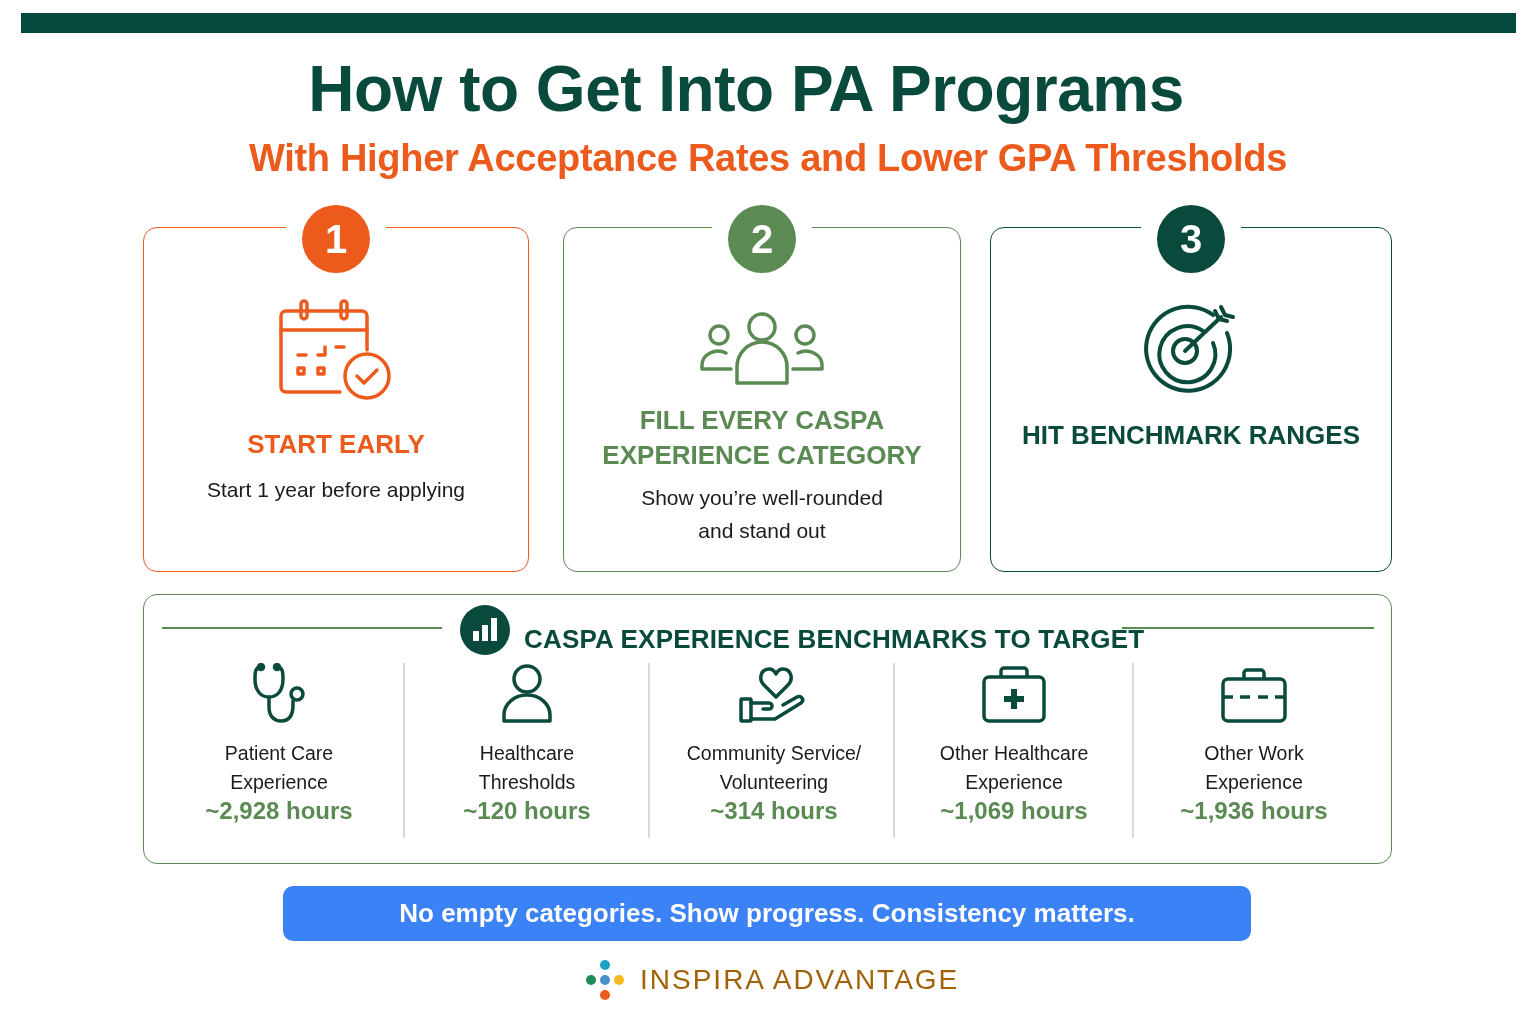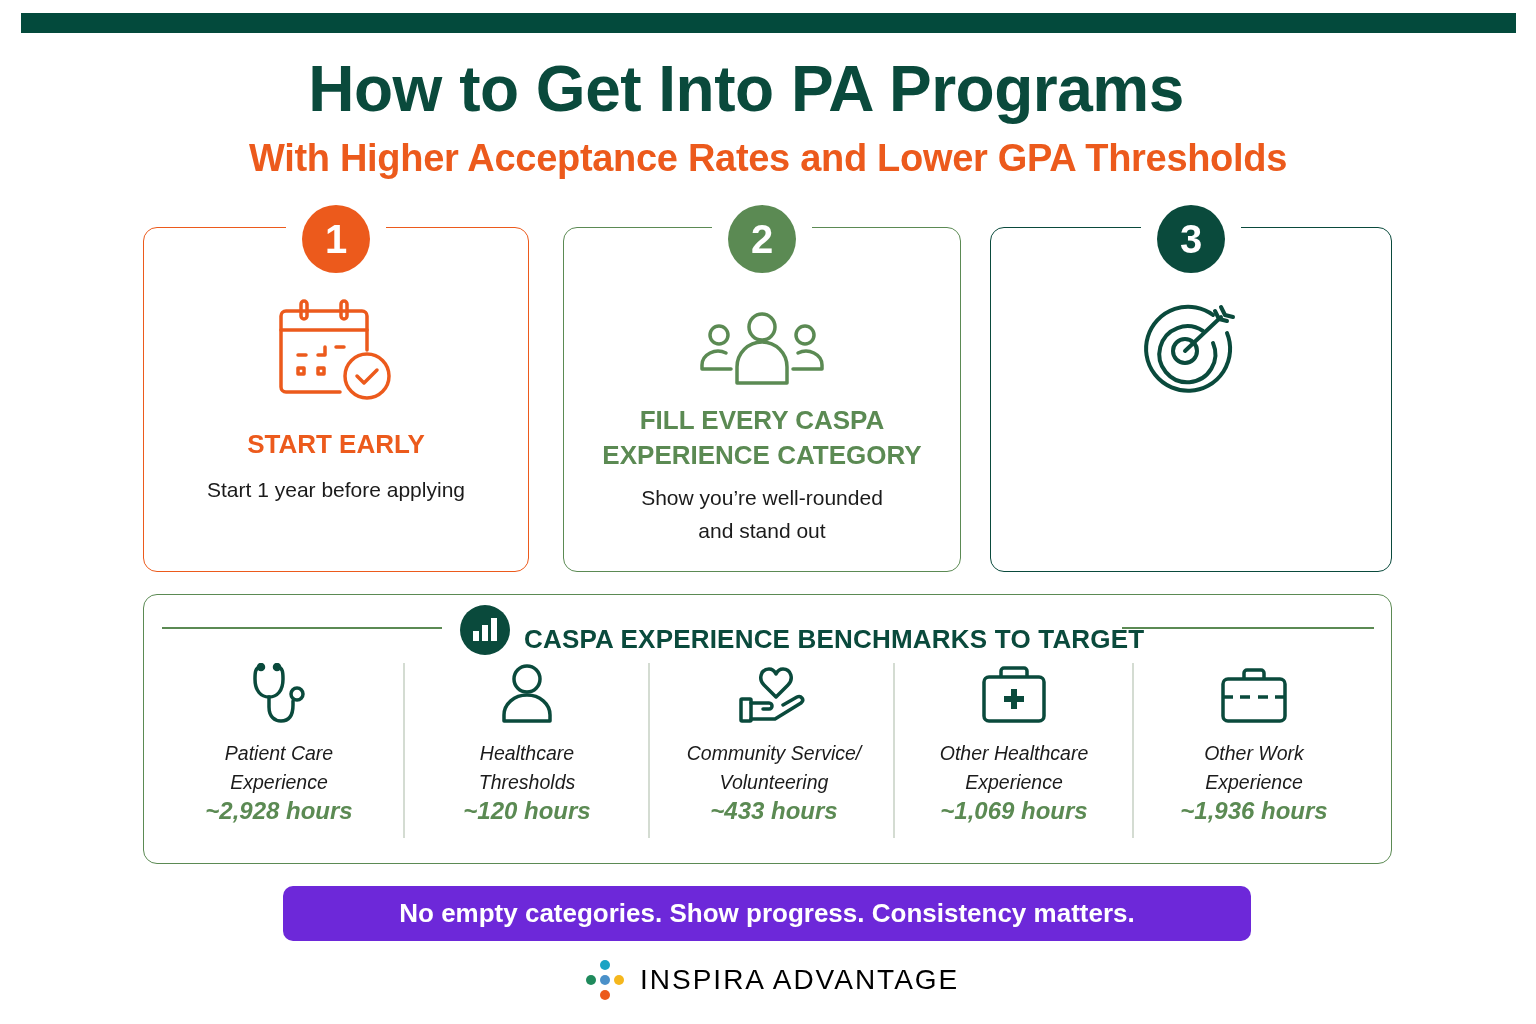--- a/index.html
+++ b/index.html
@@ -119,6 +119,9 @@
       <polyline points="78,4 82,12 90,14"></polyline>
     </svg>
   </div>
+  <div class="heading" style="top:190px;color:#0a4a3c">
+    <div>HIT BENCHMARK RANGES</div>
+  </div>
 </div>
 
 <div class="bench">

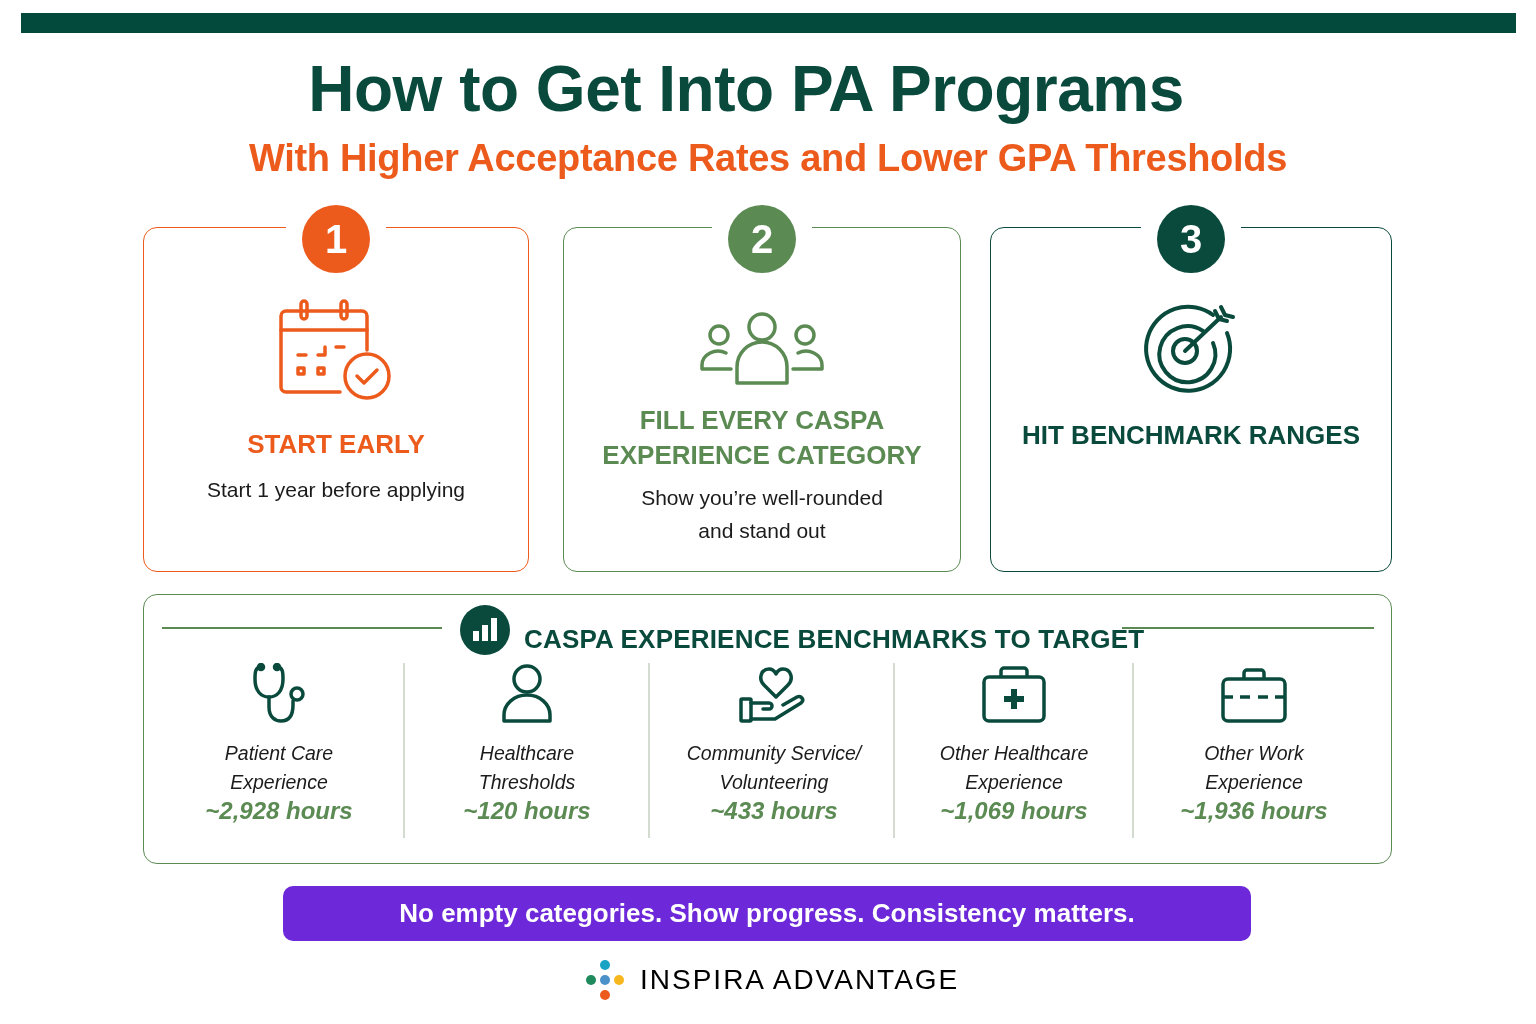--- a/index.html
+++ b/index.html
@@ -34,7 +34,7 @@
   .bench-head .circ { width: 50px; height: 50px; border-radius: 50%; background: #0a4a3c; display: flex; align-items: center; justify-content: center; }
   .bench-head .label { font-size: 26px; font-weight: 700; color: #0a4a3c; letter-spacing: 0.2px; }
 
-  .cols { position: absolute; top: 60px; left: 0; width: 100%; height: 190px; font-style: italic; }
+  .cols { position: absolute; top: 60px; left: 0; width: 100%; height: 190px; }
   .col { position: absolute; top: 0; height: 180px; text-align: center; }
   .col .ico { height: 70px; display: flex; justify-content: center; align-items: flex-end; }
   .col .name { margin-top: 14px; font-size: 19.5px; line-height: 29px; color: #1b1b1b; }

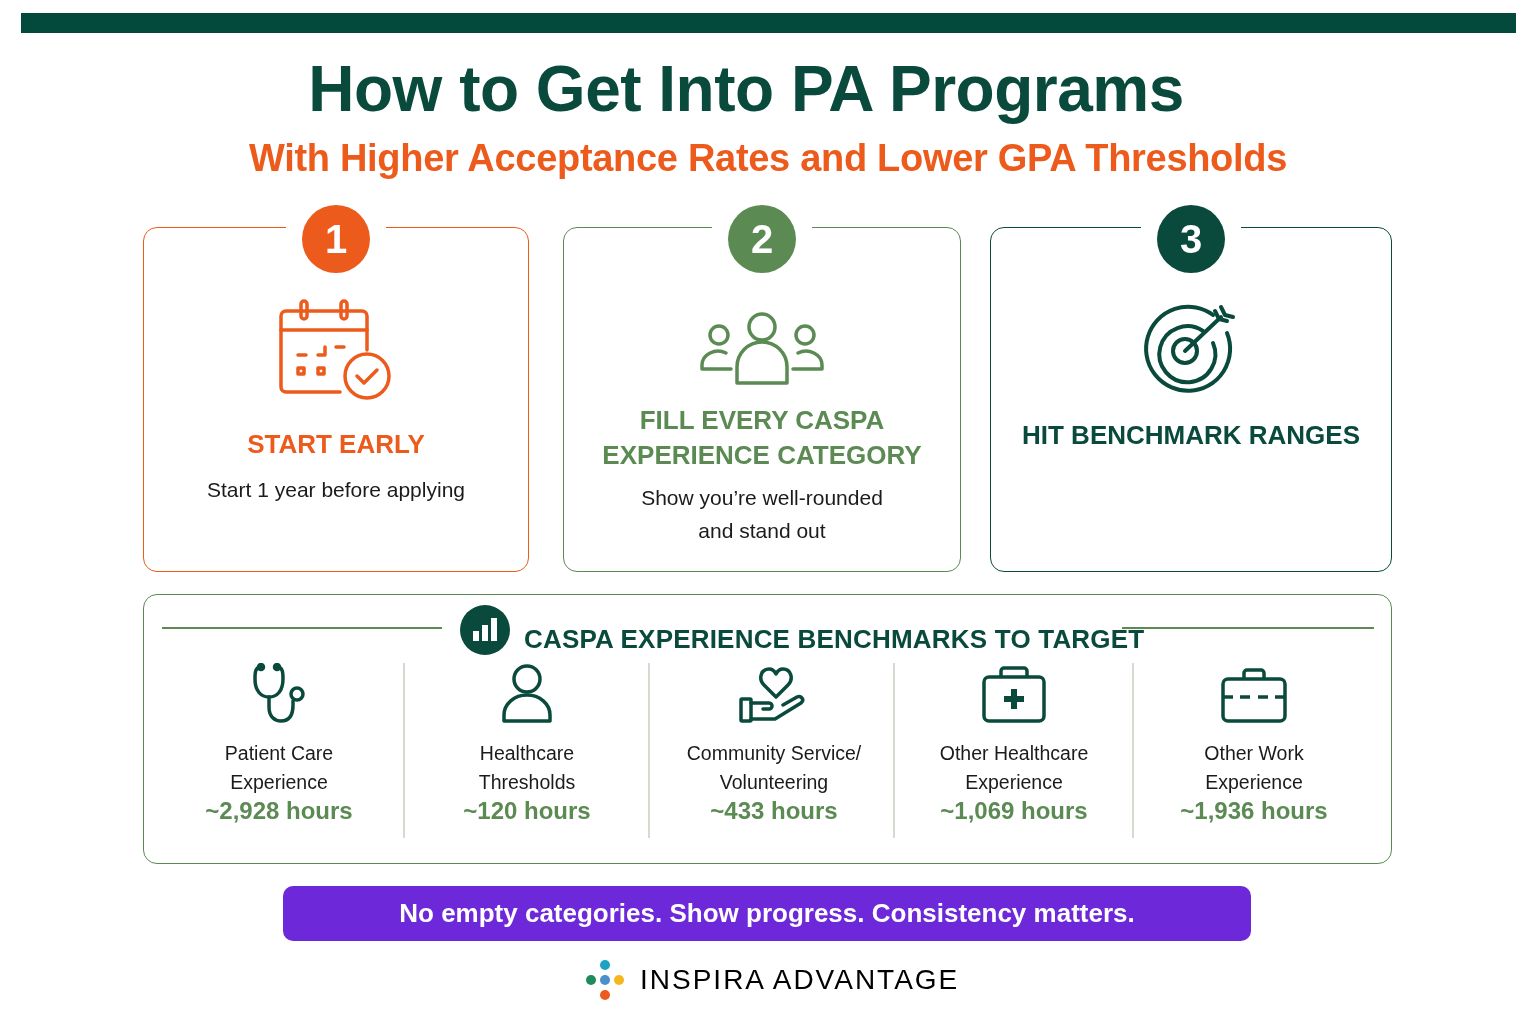--- a/index.html
+++ b/index.html
@@ -185,7 +185,7 @@
         <div>Community Service/</div>
         <div>Volunteering</div>
       </div>
-      <div class="hours">~433 hours</div>
+      <div class="hours">~314 hours</div>
     </div>
     <div class="divider" style="left:749px"></div>
 

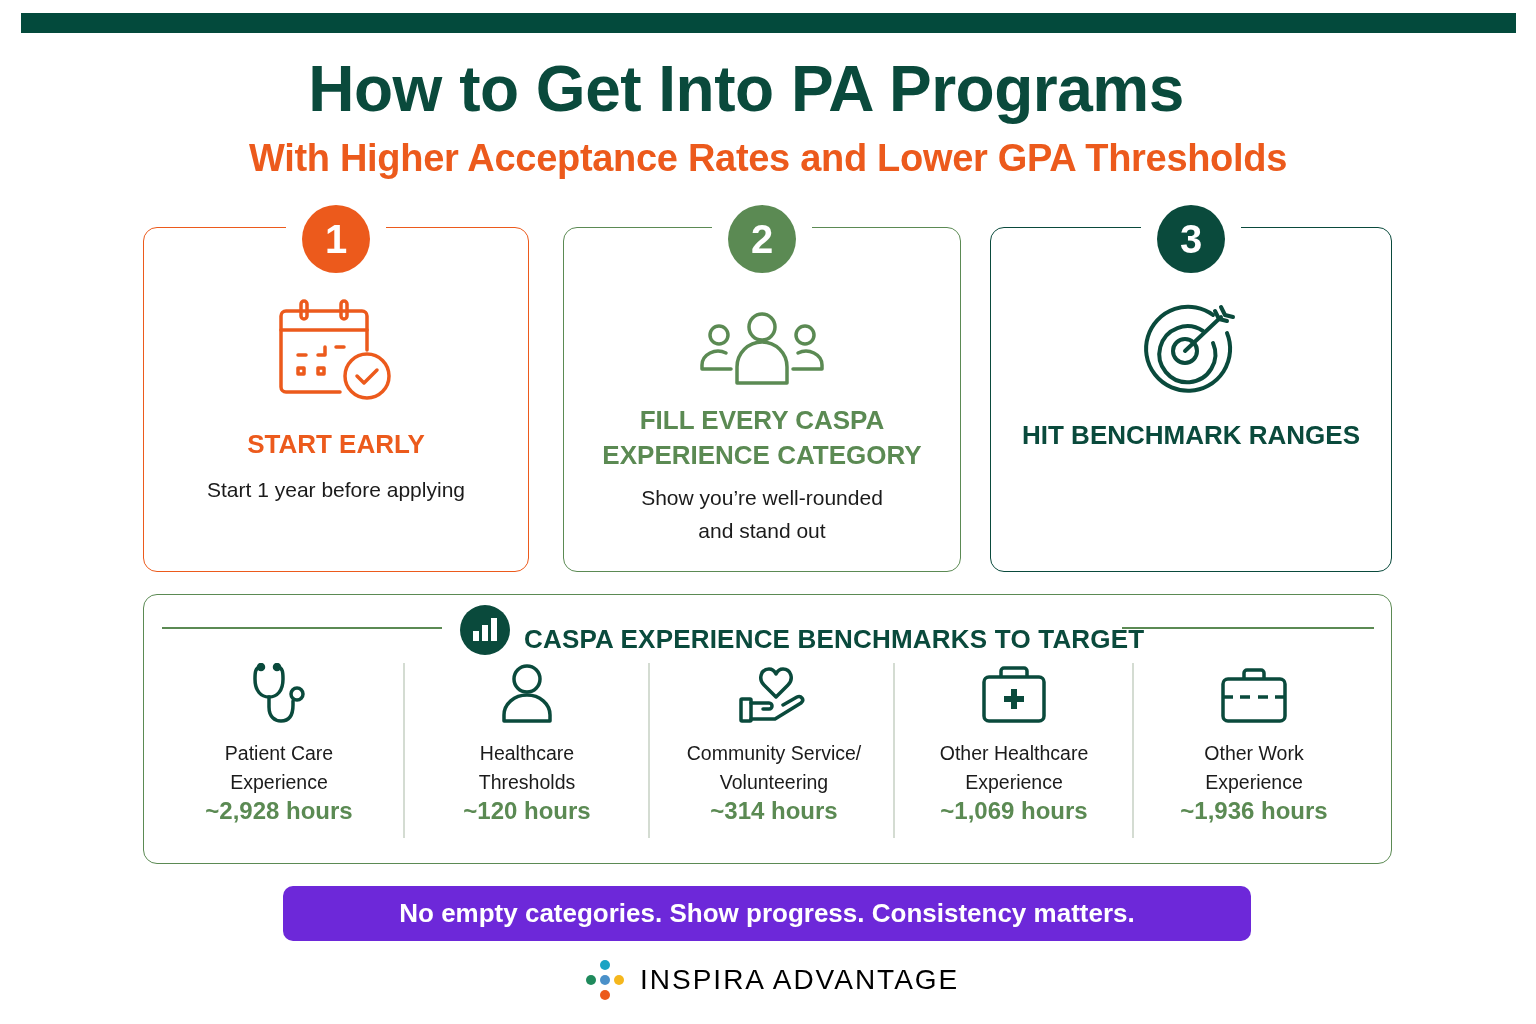--- a/index.html
+++ b/index.html
@@ -42,7 +42,7 @@
   .divider { position: absolute; top: 8px; width: 2px; height: 175px; background: #d4dcd2; }
 
   .banner { position: absolute; left: 283px; top: 886px; width: 968px; height: 55px; border-radius: 10px;
-    background: #6d28d9; color: #fff; font-size: 26px; font-weight: 700; display: flex; align-items: center; justify-content: center; }
+    background: #3b82f6; color: #fff; font-size: 26px; font-weight: 700; display: flex; align-items: center; justify-content: center; }
 
   .logo { position: absolute; top: 958px; left: 584px; display: flex; align-items: center; gap: 14px; }
   .logo .word { font-size: 28px; color: #000000; letter-spacing: 2px; }

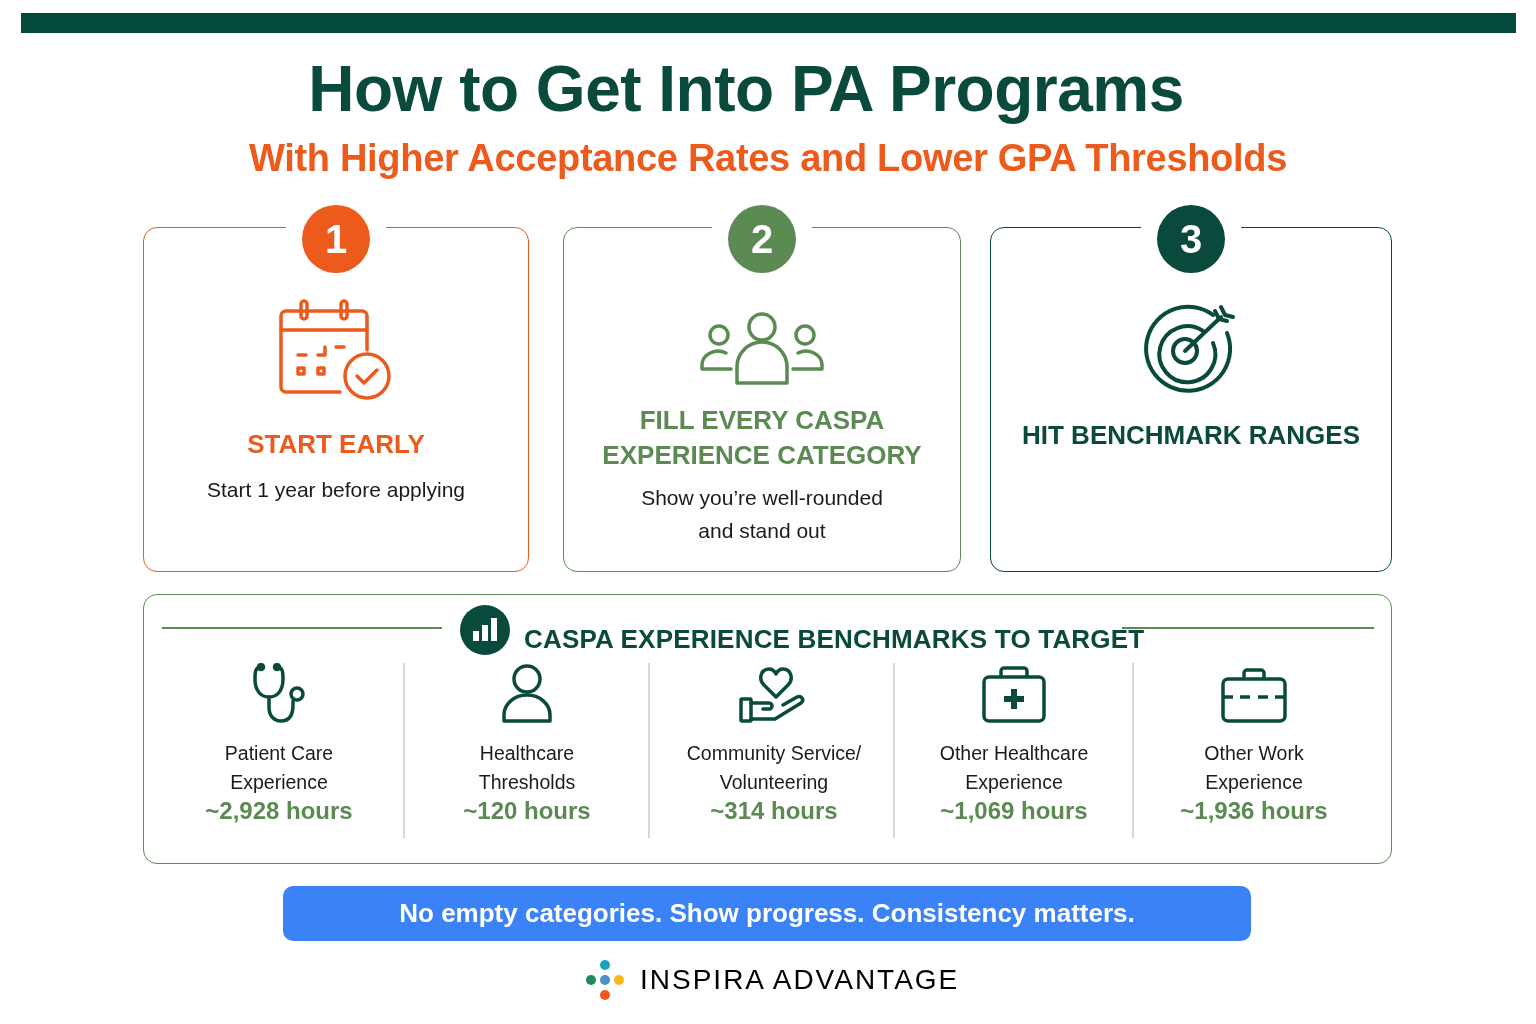--- a/index.html
+++ b/index.html
@@ -45,7 +45,7 @@
     background: #3b82f6; color: #fff; font-size: 26px; font-weight: 700; display: flex; align-items: center; justify-content: center; }
 
   .logo { position: absolute; top: 958px; left: 584px; display: flex; align-items: center; gap: 14px; }
-  .logo .word { font-size: 28px; color: #000000; letter-spacing: 2px; }
+  .logo .word { font-size: 28px; color: #a16207; letter-spacing: 2px; }
   .dots { position: relative; width: 42px; height: 44px; }
   .dot { position: absolute; width: 10px; height: 10px; border-radius: 50%; }
 </style>

